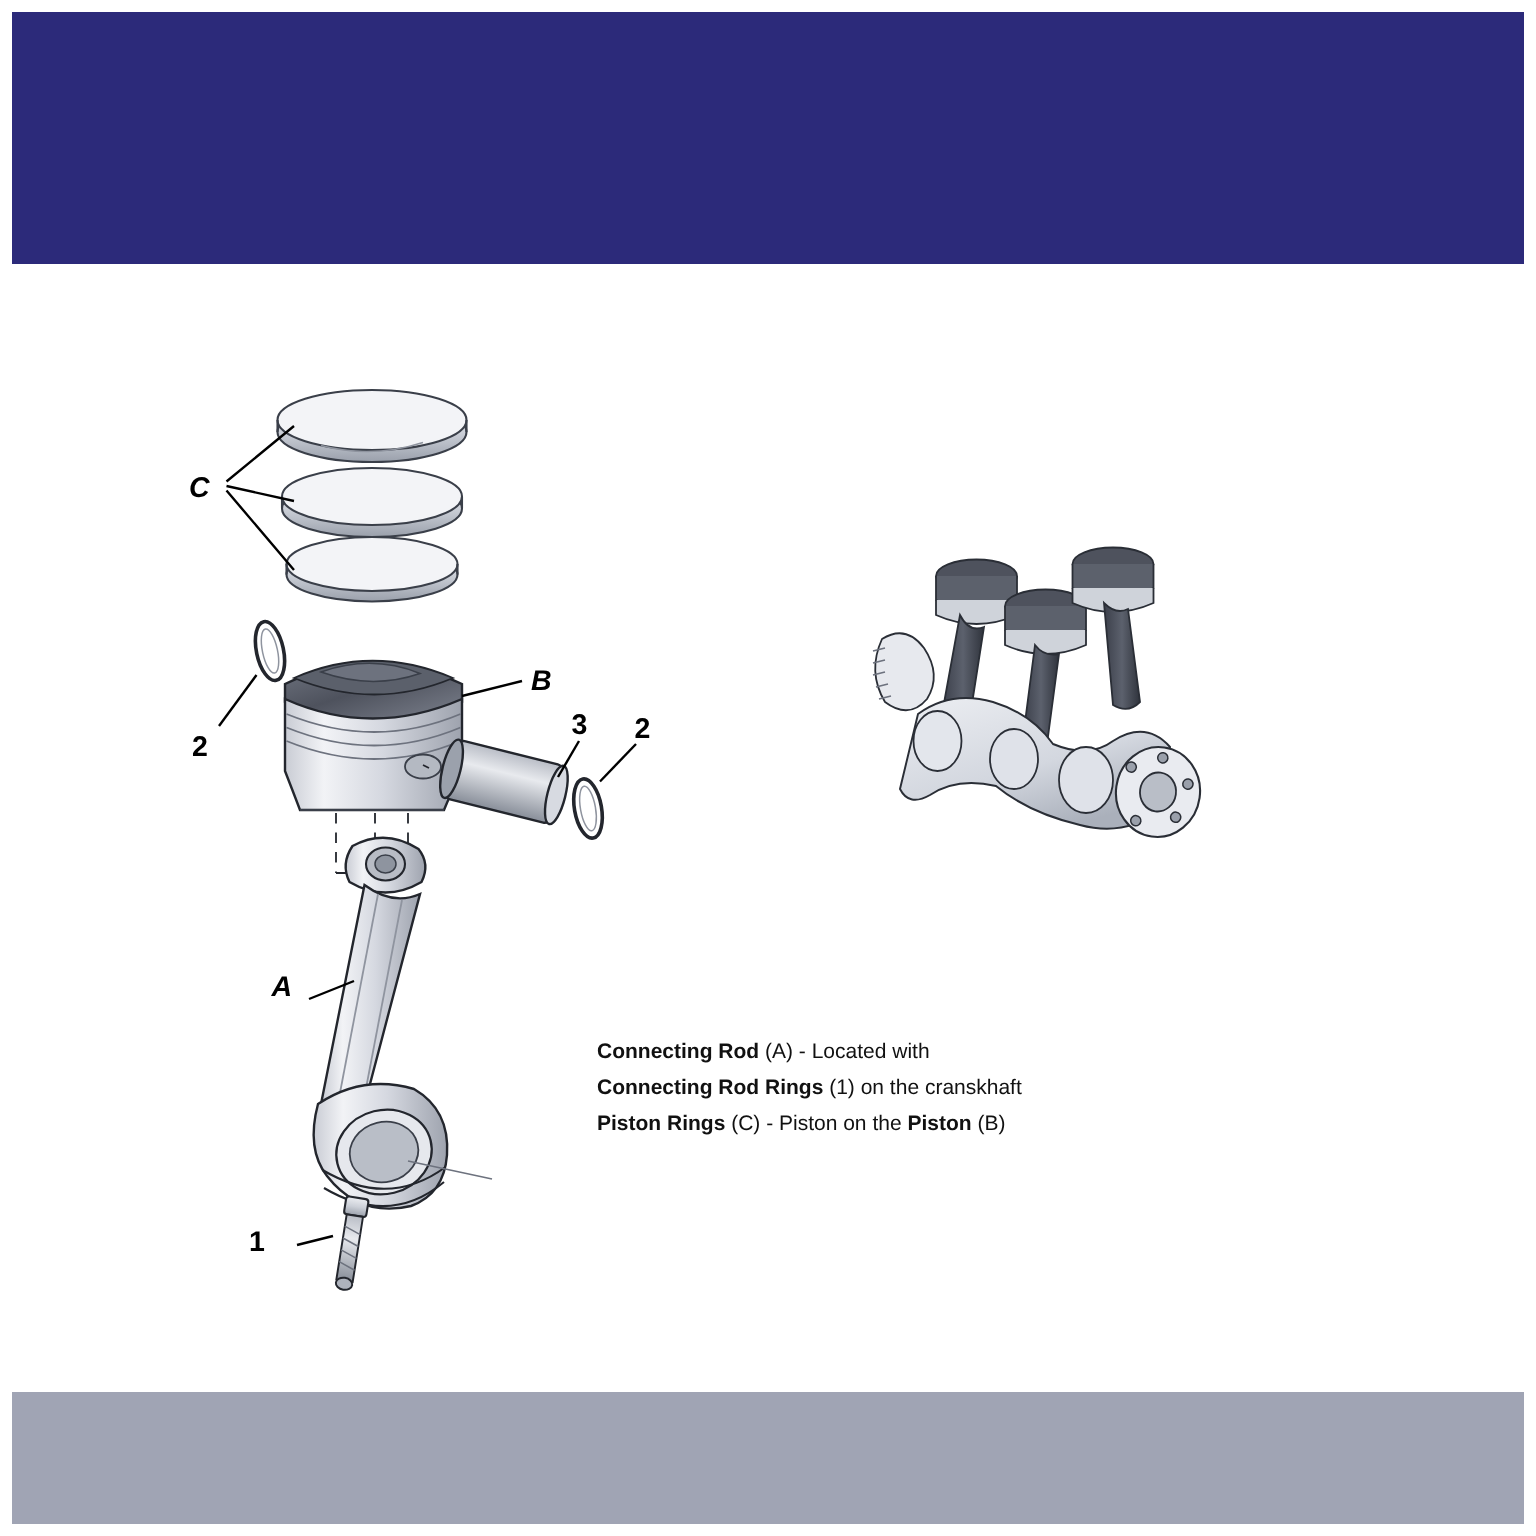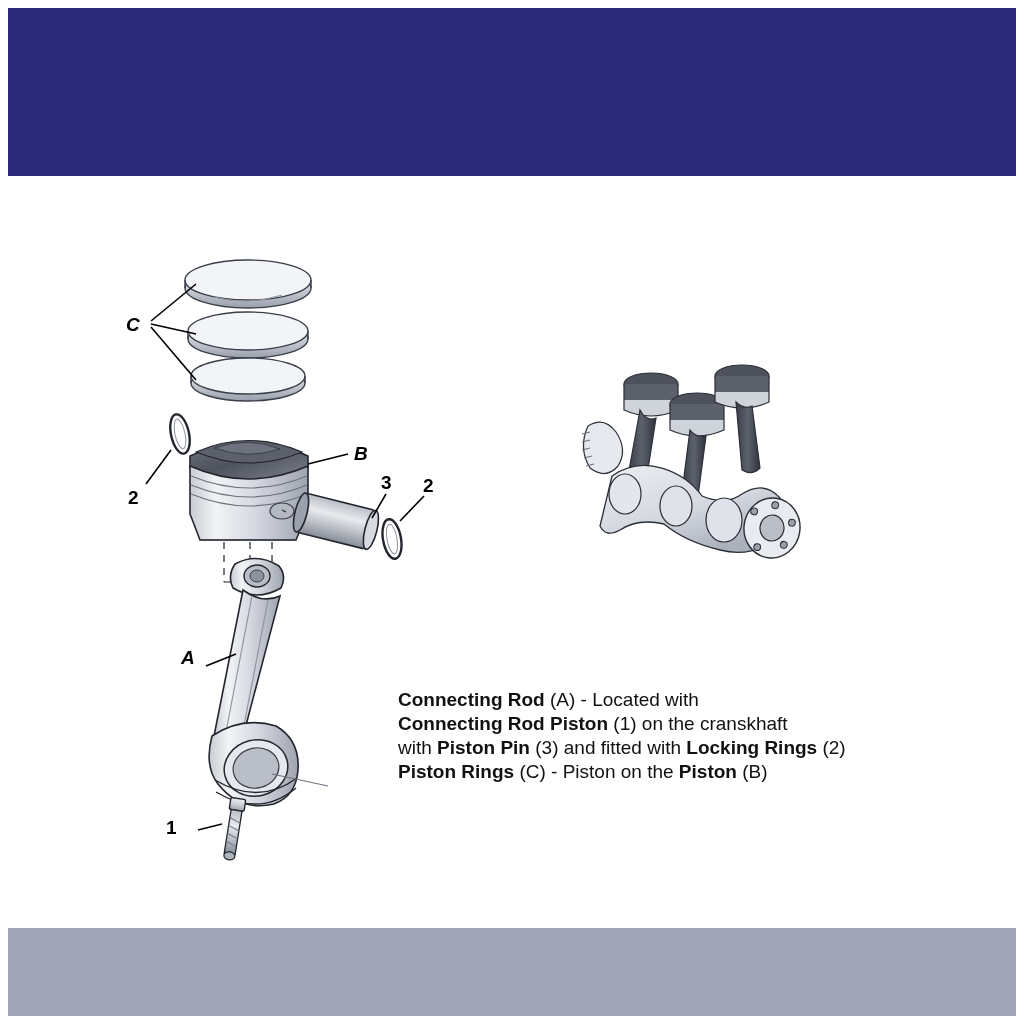--- a/index.html
+++ b/index.html
@@ -29,7 +29,7 @@
   
   .caption{
     position:absolute;left:398px;top:688px;width:470px;
-    font-size:19px;line-height:24px;color:#111;
+    font-size:14px;line-height:24px;color:#111;
   }
   .caption .b{font-weight:bold;}
 

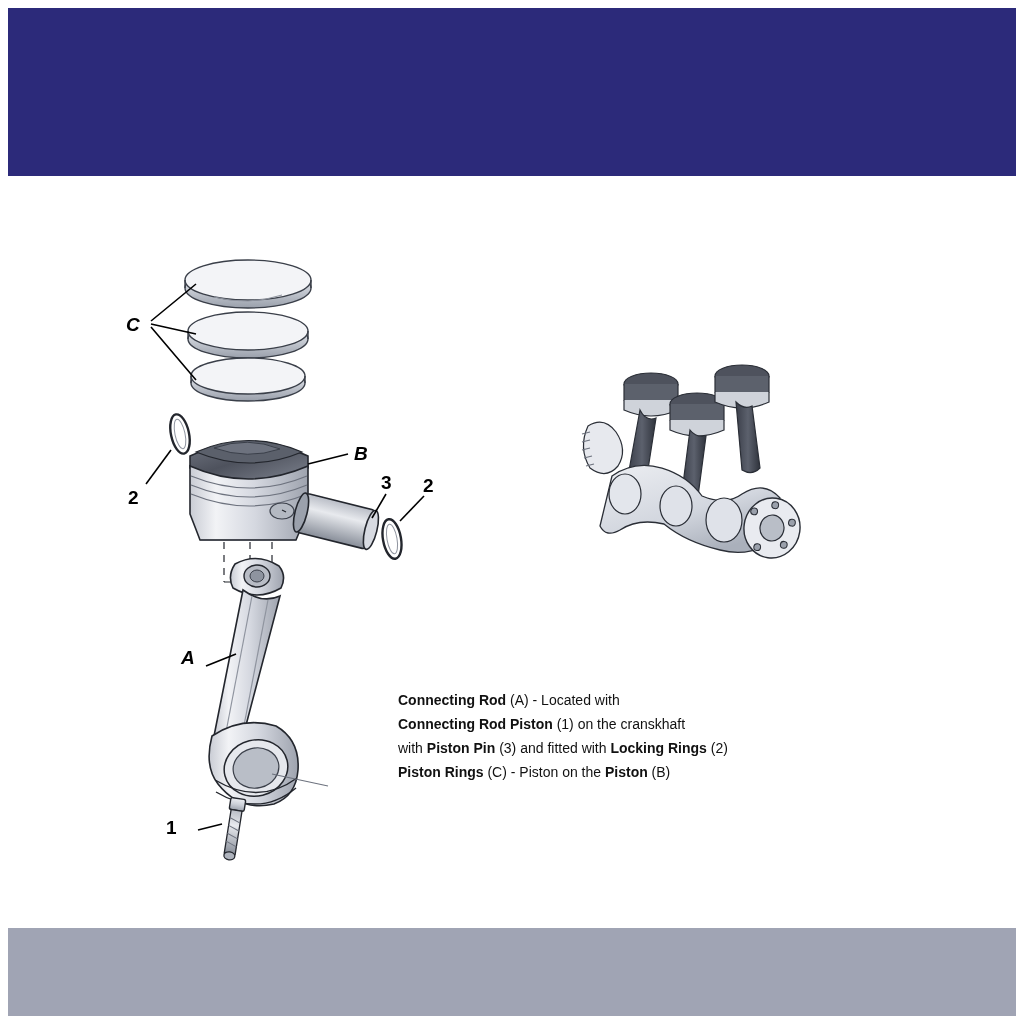--- a/index.html
+++ b/index.html
@@ -239,7 +239,7 @@
       <span class="b">Connecting Rod</span><span> (A) - Located with</span>
     </div>
     <div>
-      <span class="b">Connecting Rod Piston</span><span> (1) on the cranskhaft</span>
+      <span class="b">Connecting Rod Rings</span><span> (1) on the cranskhaft</span>
     </div>
     <div>
       <span>with </span><span class="b">Piston Pin</span><span> (3) and fitted with </span><span class="b">Locking Rings</span><span> (2)</span>

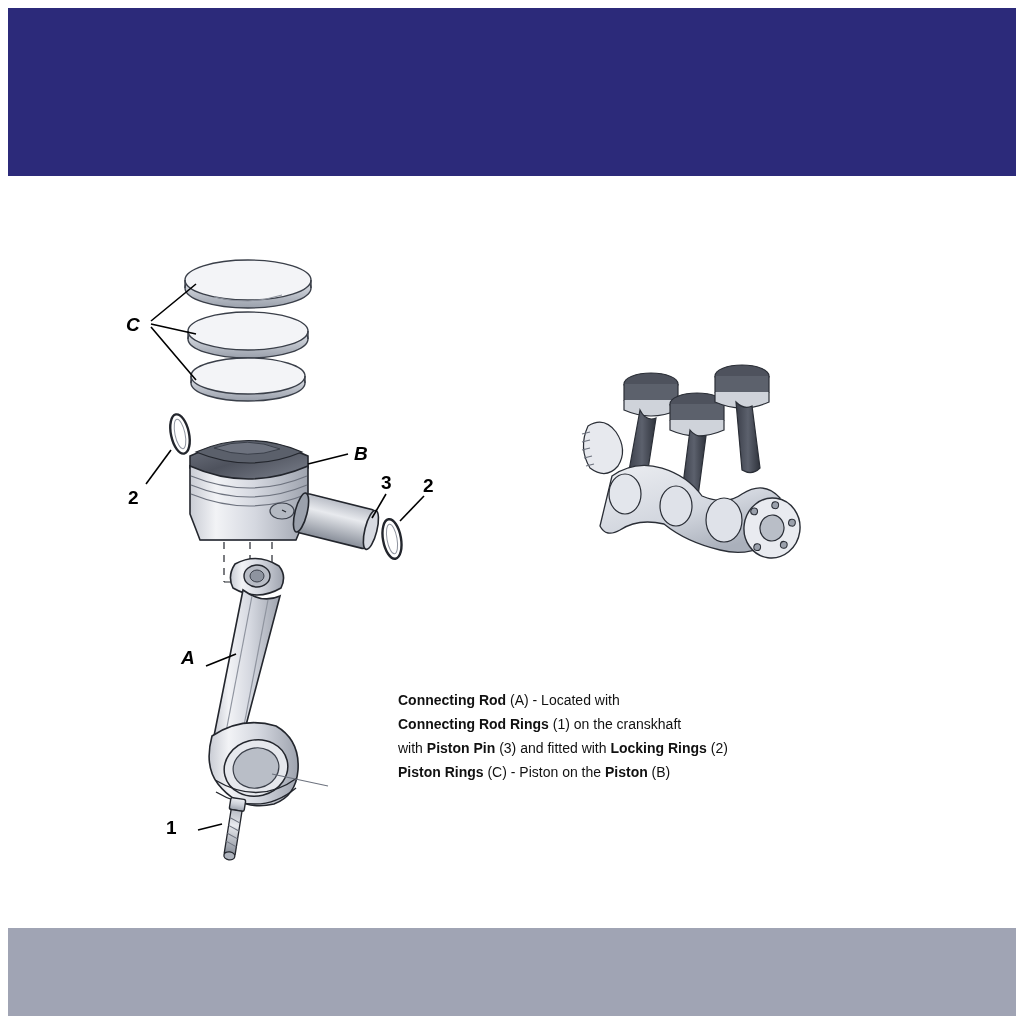--- a/index.html
+++ b/index.html
@@ -242,9 +242,6 @@
       <span class="b">Connecting Rod Rings</span><span> (1) on the cranskhaft</span>
     </div>
     <div>
-      <span>with </span><span class="b">Piston Pin</span><span> (3) and fitted with </span><span class="b">Locking Rings</span><span> (2)</span>
-    </div>
-    <div>
       <span class="b">Piston Rings</span><span> (C) - Piston on the </span><span class="b">Piston</span><span> (B)</span>
     </div>
   </div>

